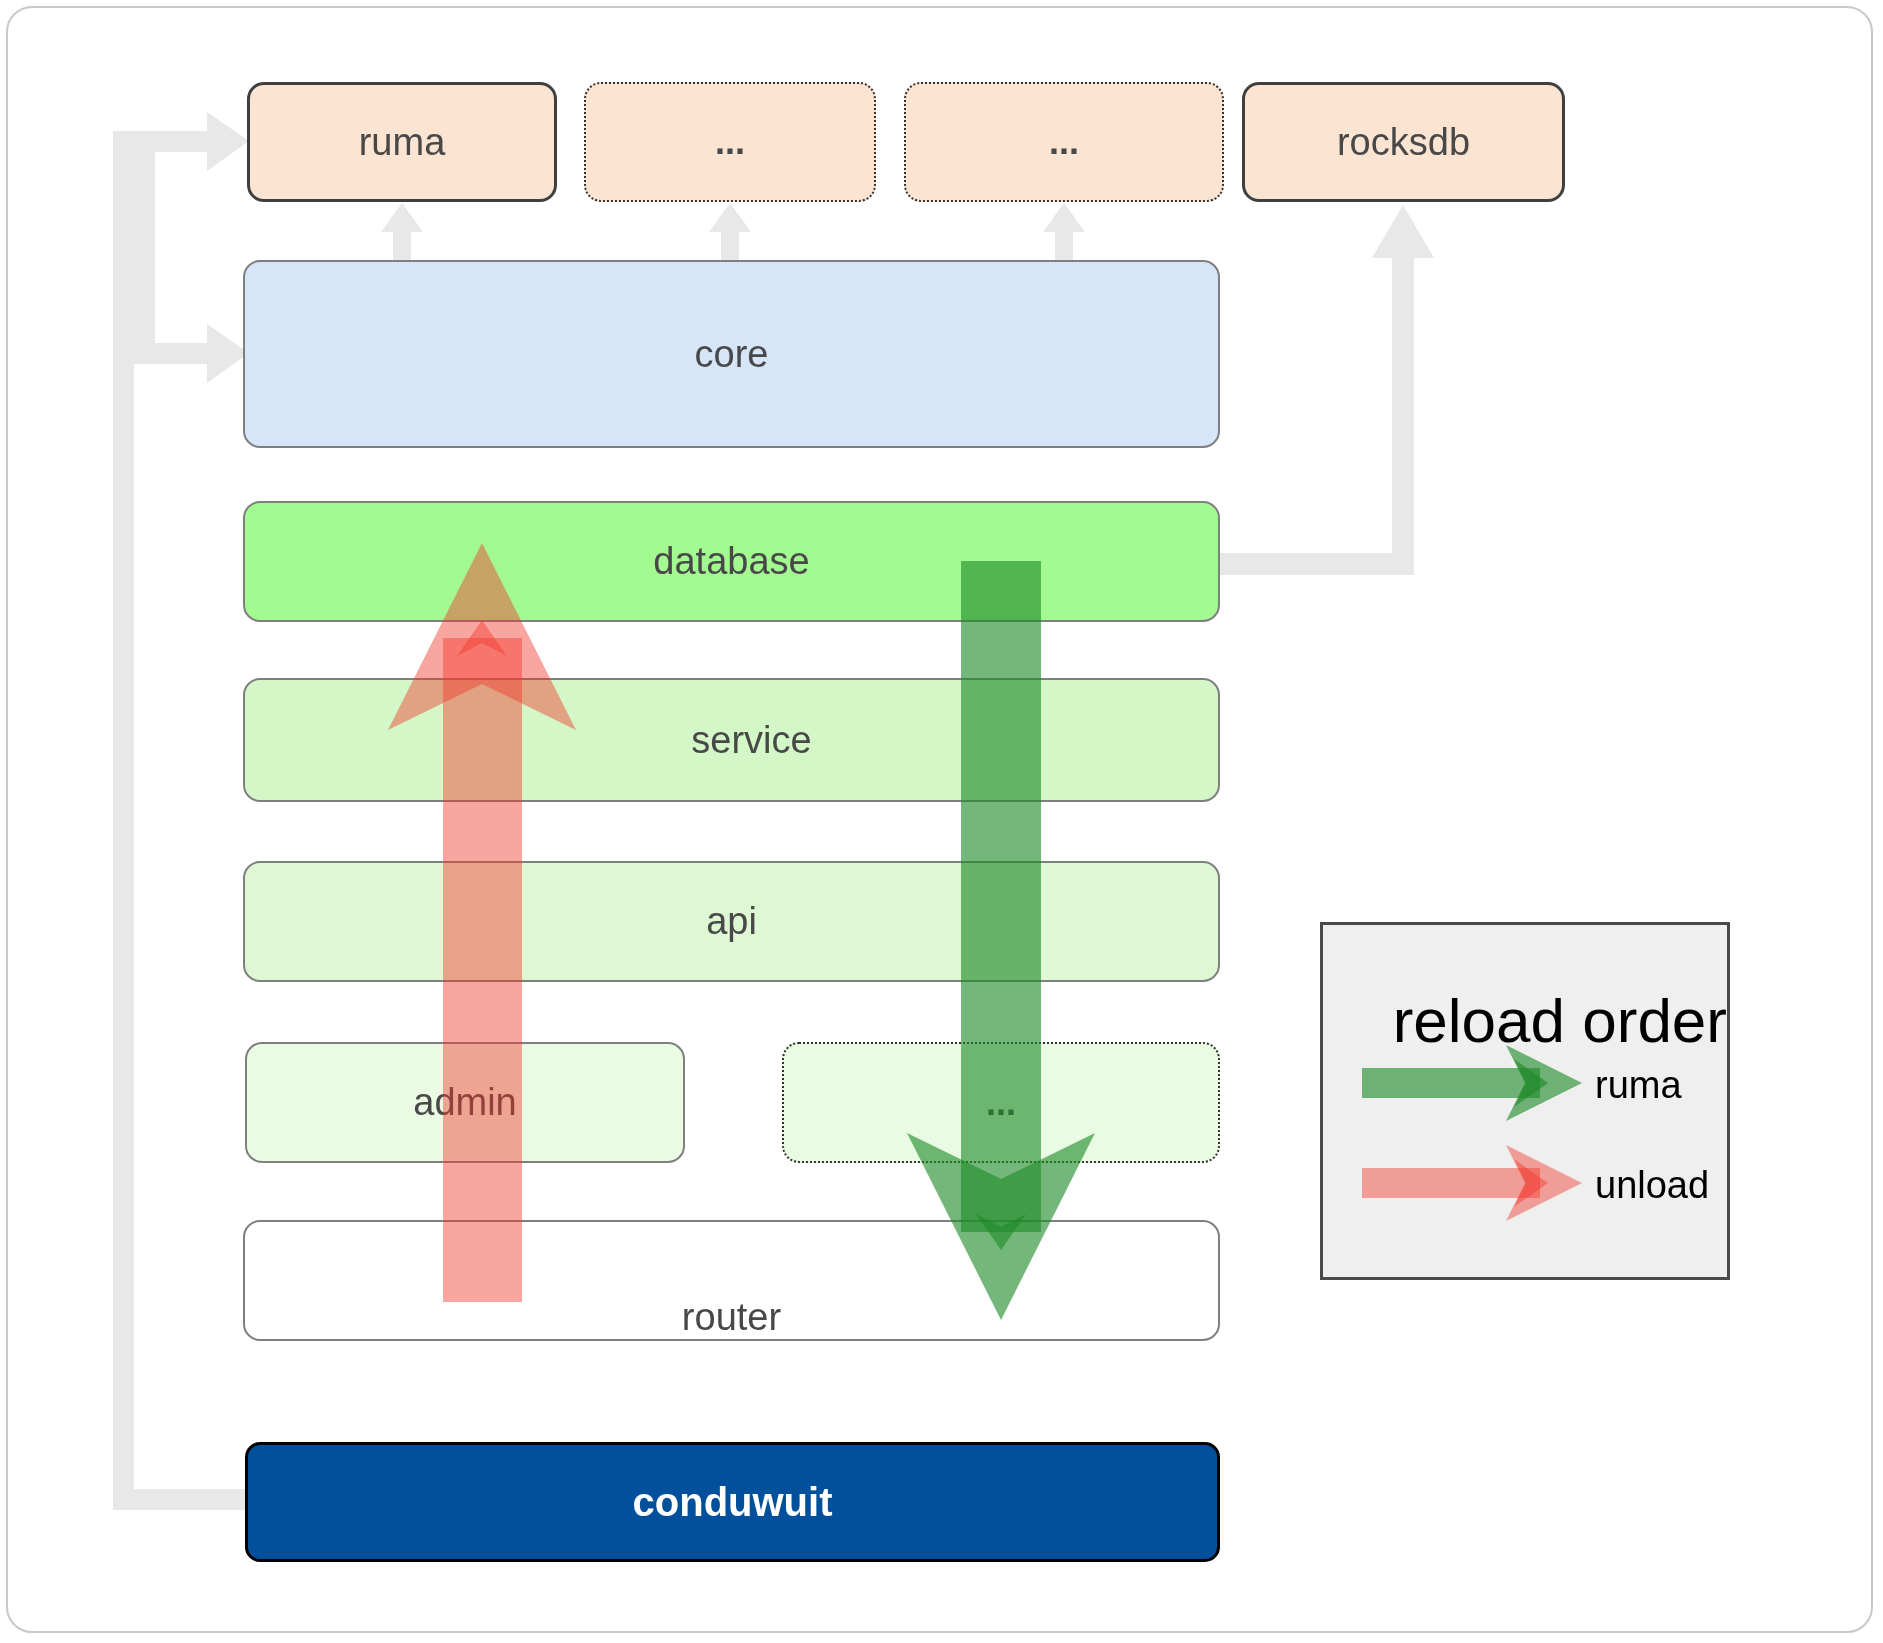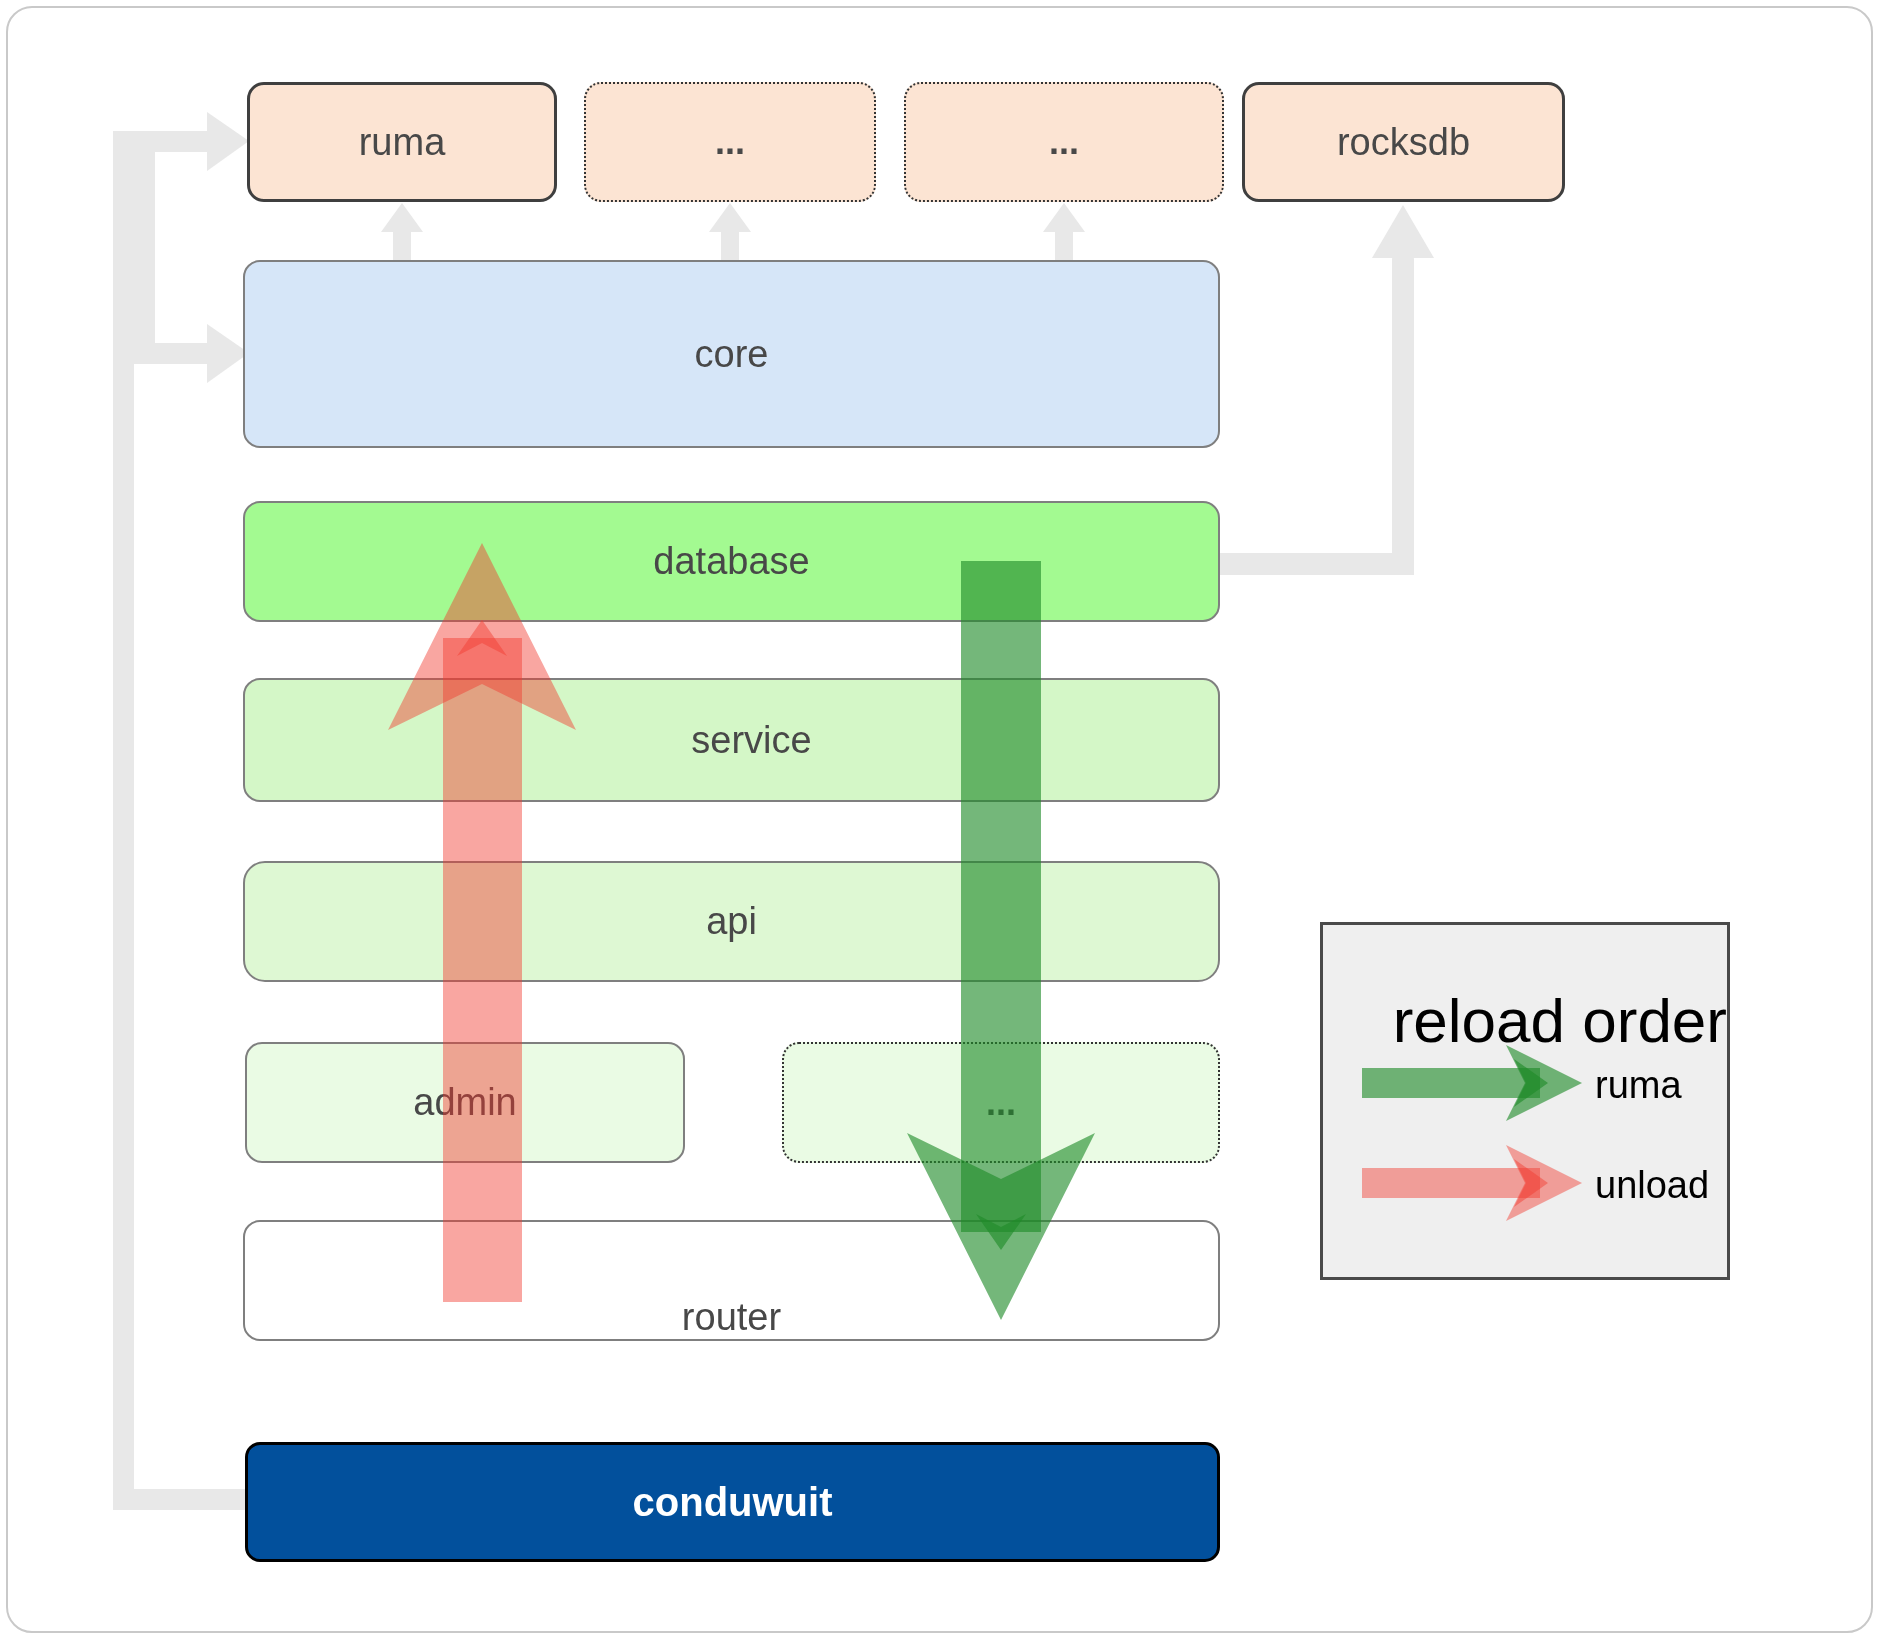--- a/index.html
+++ b/index.html
@@ -107,7 +107,7 @@
   <div class="box green-svc gray-line" style="left:243px;top:678px;width:977px;height:124px;">
     <span>service</span>
   </div>
-  <div class="box green-api gray-line" style="left:243px;top:861px;width:977px;height:121px;border-radius:22px;">
+  <div class="box green-api gray-line" style="left:243px;top:861px;width:977px;height:121px;">
     <span>api</span>
   </div>
   <div class="box green-adm gray-line" style="left:245px;top:1042px;width:440px;height:121px;">

